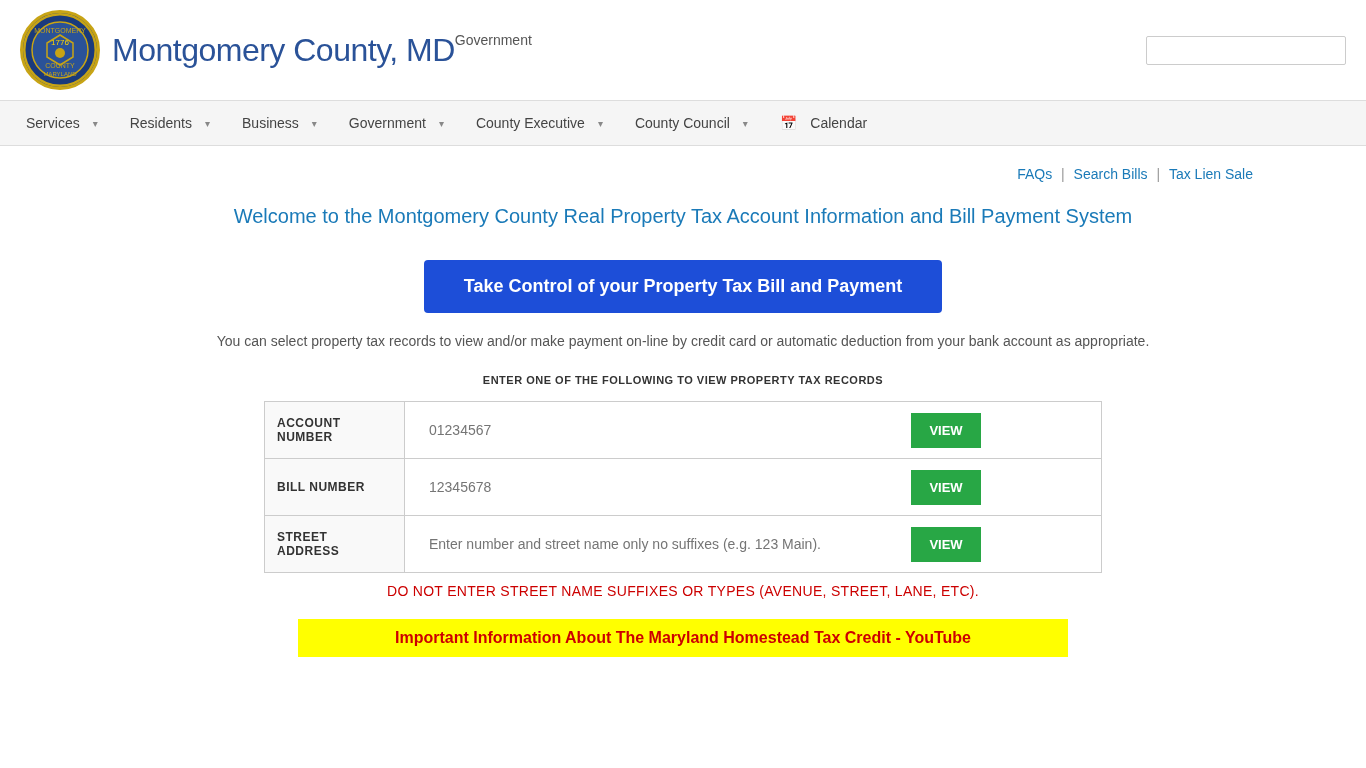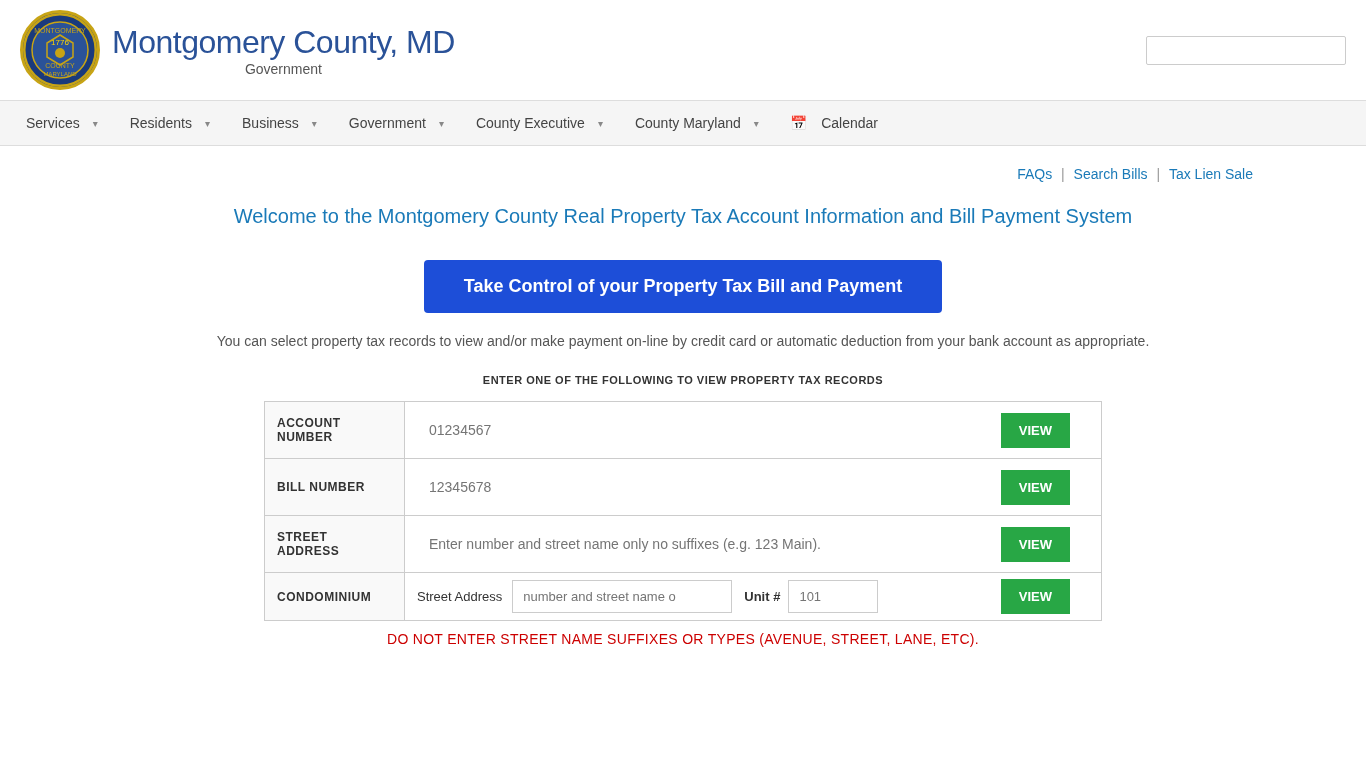--- a/index.html
+++ b/index.html
@@ -29,7 +29,7 @@
       overflow: hidden;
       border: 3px solid #c8a415;
     }
-    .logo-text-wrap { display: flex; flex-direction: column; text-align: center; }
+    .logo-text-wrap { display: flex; flex-direction: row; }
     .site-title {
       font-size: 32px;
       font-weight: 300;

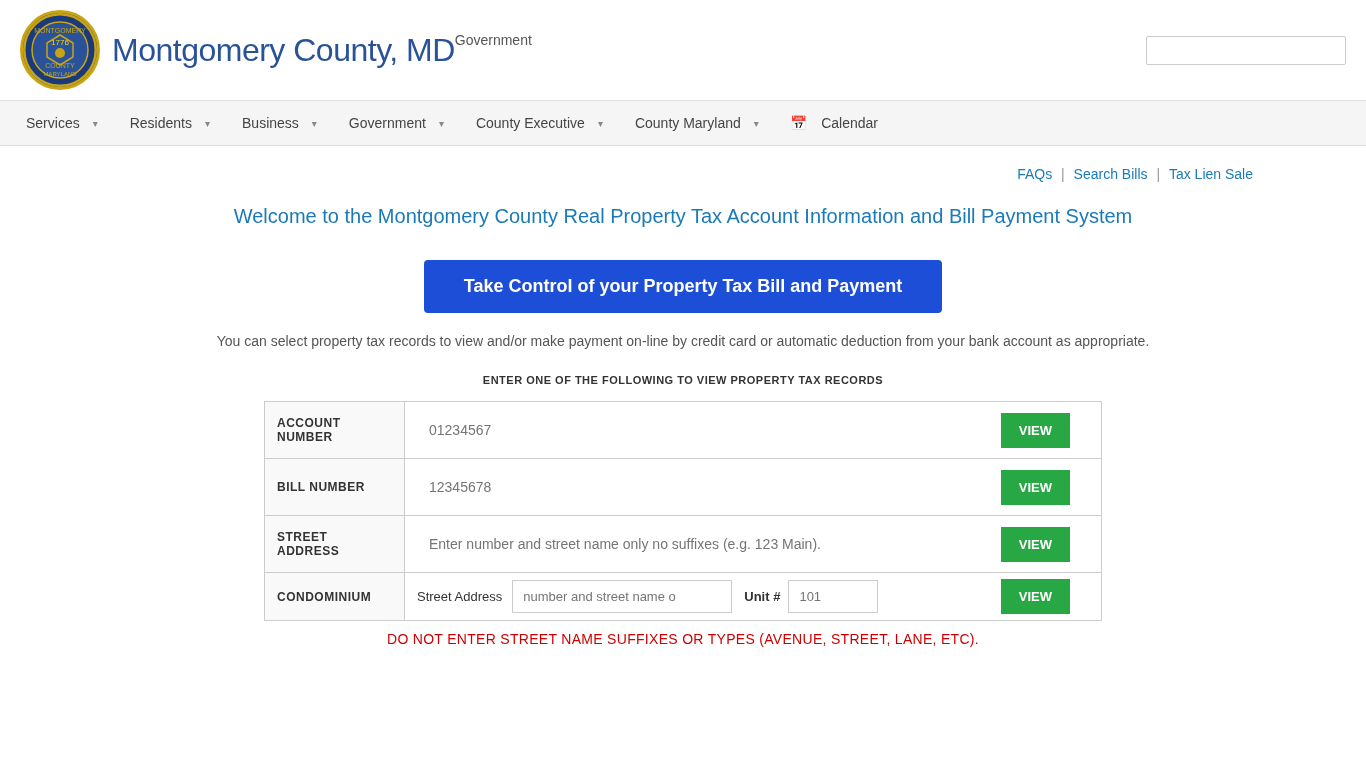--- a/index.html
+++ b/index.html
@@ -304,7 +304,7 @@
     </li>
     <li>
       <a href="#">
-        <span>County Maryland</span>
+        <span>County Council</span>
         <span class="chevron">▾</span>
       </a>
     </li>

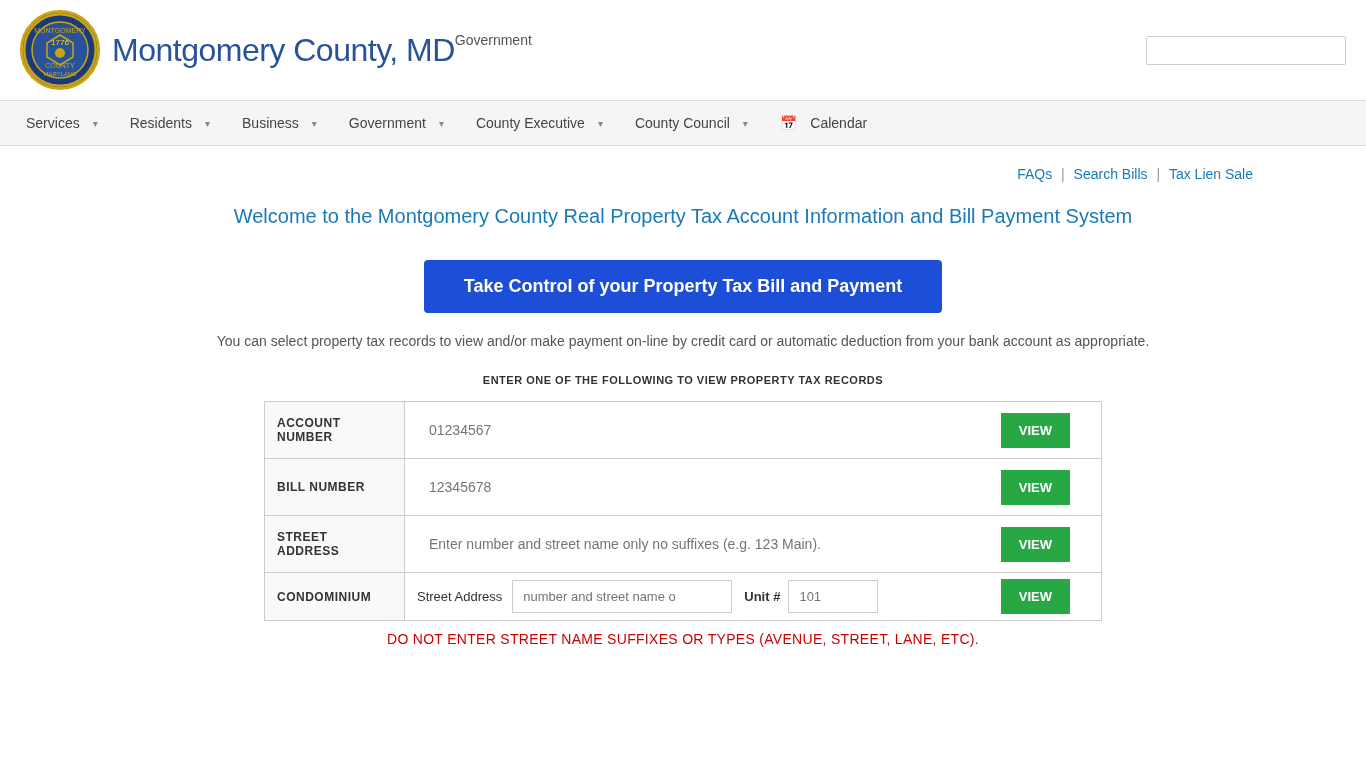--- a/index.html
+++ b/index.html
@@ -370,20 +370,6 @@
         </td>
       </tr>
 
-      <tr class="condo-row">
-        <td class="label-cell">CONDOMINIUM</td>
-        <td class="input-cell">
-          <div class="condo-inputs">
-            <span class="condo-label-inner">Street Address</span>
-            <input type="text" class="condo-street-input" placeholder="number and street name o" style="">
-            <span class="unit-label">Unit #</span>
-            <input type="text" class="unit-input" placeholder="101" style="">
-          </div>
-        </td>
-        <td>
-          <button class="view-btn">VIEW</button>
-        </td>
-      </tr>
     </tbody>
   </table>
 

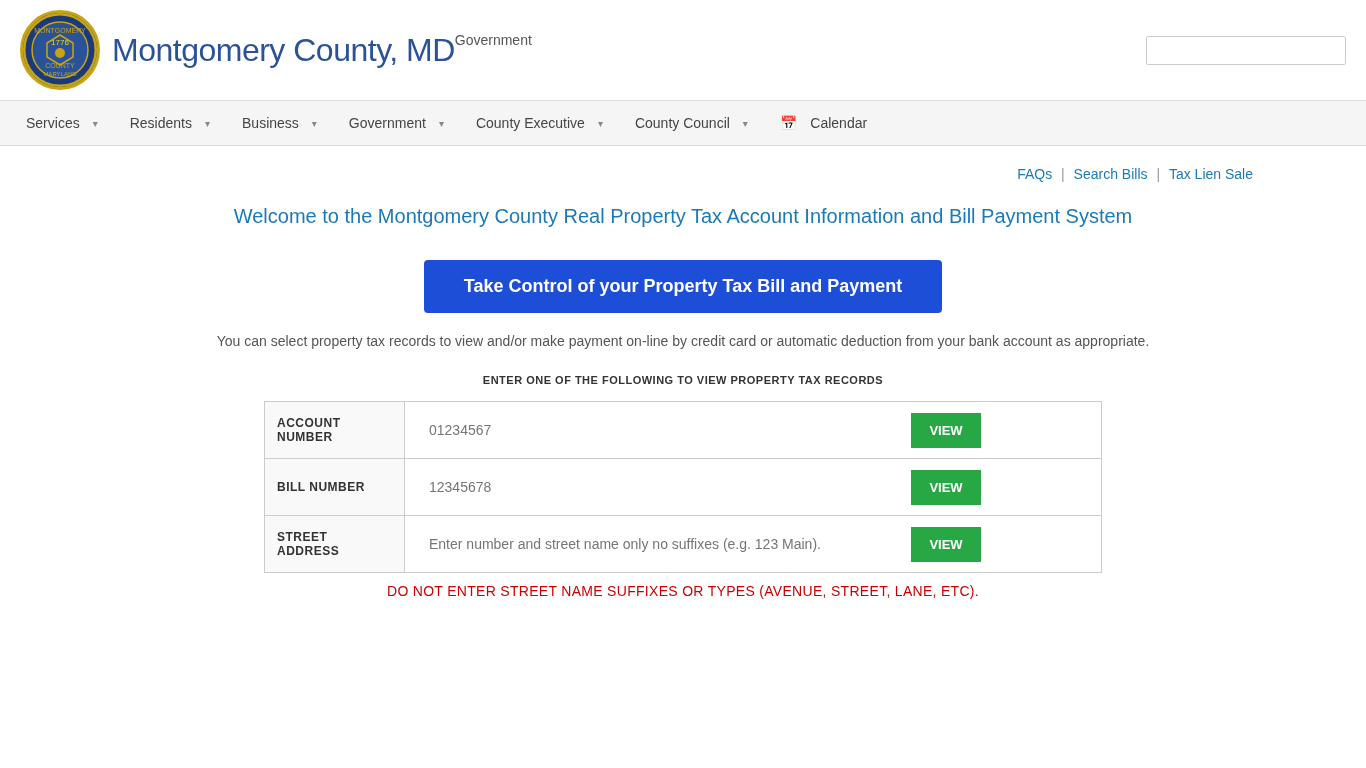--- a/index.html
+++ b/index.html
@@ -375,6 +375,7 @@
 
   <p class="warning-text">DO NOT ENTER STREET NAME SUFFIXES OR TYPES (AVENUE, STREET, LANE, ETC).</p>
 
+  <div class="yellow-notice">Important Information About The Maryland Homestead Tax Credit - YouTube</div>
 
 </div>
 

